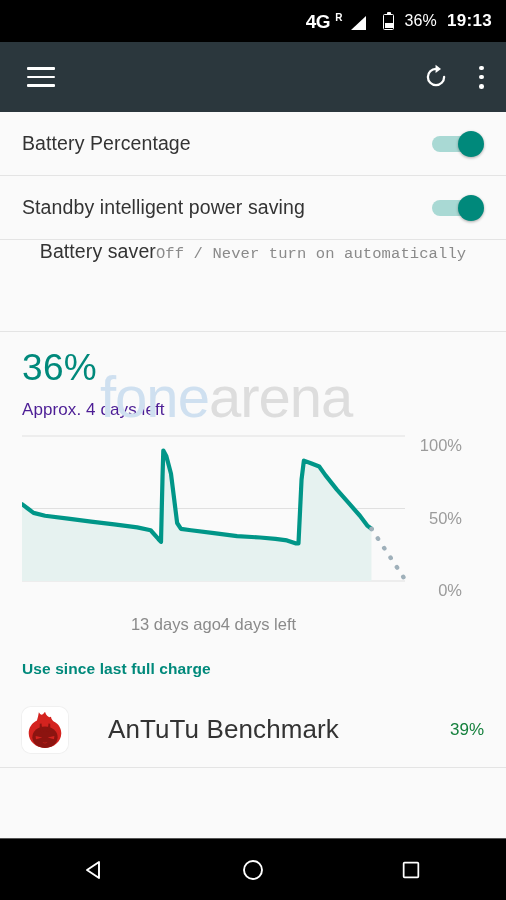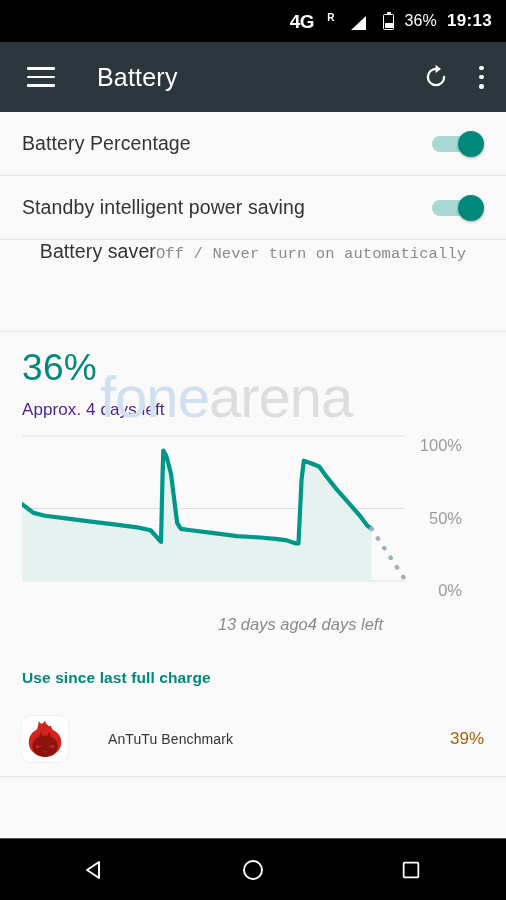--- a/index.html
+++ b/index.html
@@ -18,7 +18,7 @@
     display:flex; align-items:center; justify-content:flex-end;
     padding-right:14px; gap:10px;
   }
-  .sb-net{ display:flex; align-items:flex-start; gap:12px; }
+  .sb-net{ display:flex; align-items:flex-start; gap:4px; }
   .sb-4g{ font-size:19px; font-weight:700; letter-spacing:-.5px; line-height:19px; }
   .sb-r{ font-size:10px; font-weight:700; line-height:11px; margin-left:1px; }
   .sig{ width:19px; height:16px; margin-left:2px; align-self:flex-end; position:relative; }

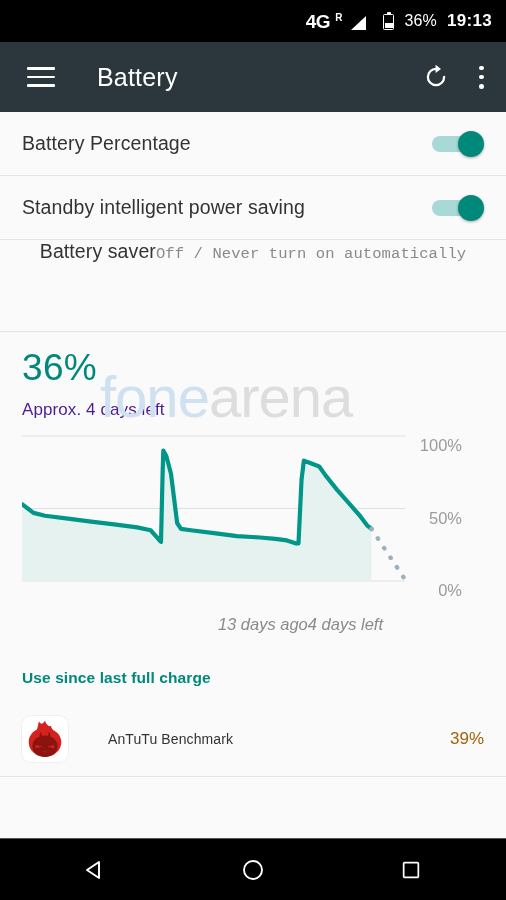--- a/index.html
+++ b/index.html
@@ -144,7 +144,6 @@
         <i></i>
         <i></i>
     </div>
-    <div class="apptitle">Battery</div>
     <div class="appbar-actions">
       <span class="ic-refresh">
         <svg width="26" height="26" viewBox="0 0 24 24">

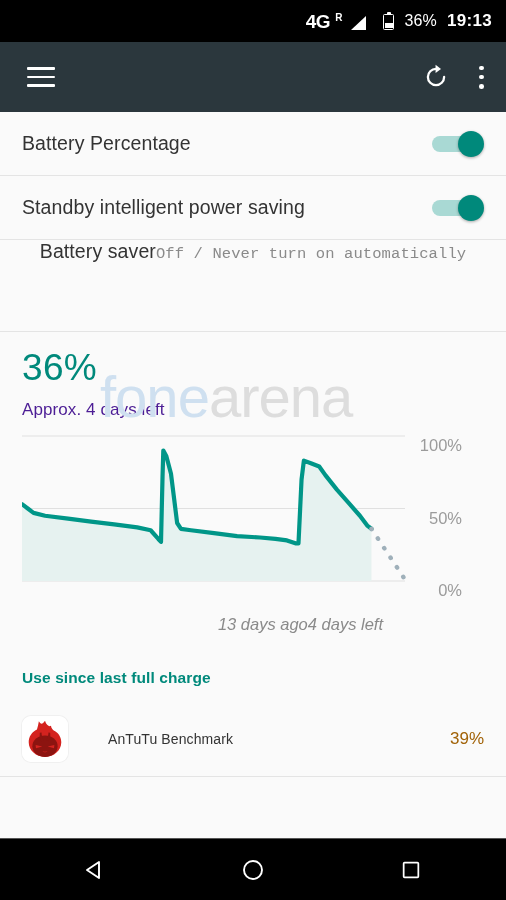--- a/index.html
+++ b/index.html
@@ -89,8 +89,8 @@
   .ylab.l50{ top:77px;margin-left:44px; }
   .ylab.l0{ top:149px; }
 
-  .xlabels{ display:flex; justify-content:flex-end; padding:8px 0 0 0;
-    margin:0 101px 9px 22px;font-style:italic; }
+  .xlabels{ display:flex; justify-content:center; padding:8px 0 0 0;
+    margin:0 101px 0 22px; }
   .xlab{ font-size:16.5px; color:#8a8a8a; }
 
   .section-head{

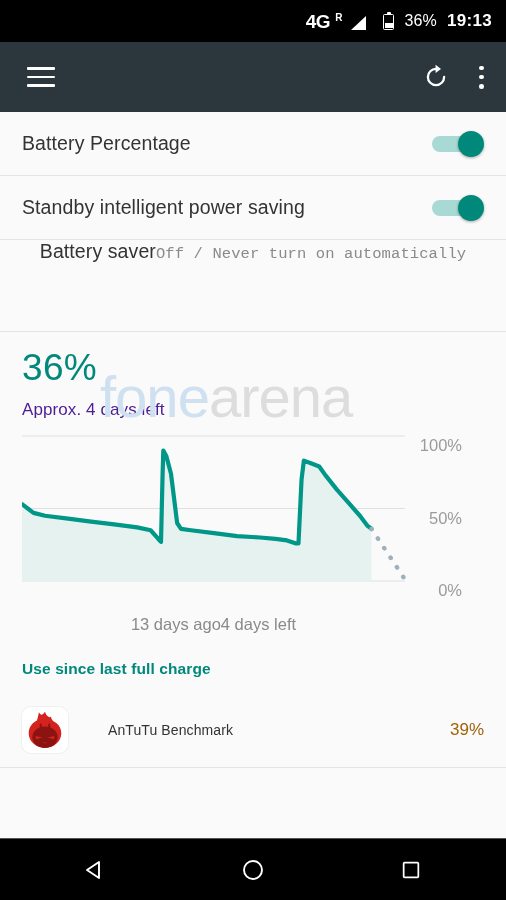--- a/index.html
+++ b/index.html
@@ -103,7 +103,7 @@
   .appicon{ width:46px; height:46px; border-radius:9px; background:#fff;
     display:flex; align-items:center; justify-content:center; flex:0 0 auto;
     box-shadow:0 0 0 1px #f0f0f0; overflow:hidden; }
-  .appname{ font-size:14px; color:#333; margin-left:40px; letter-spacing:.1px; }
+  .appname{ font-size:26px; color:#333; margin-left:40px; letter-spacing:.1px; }
   .apppct{ margin-left:auto; font-size:17px; color:#a16207;text-align:right; }
 
   

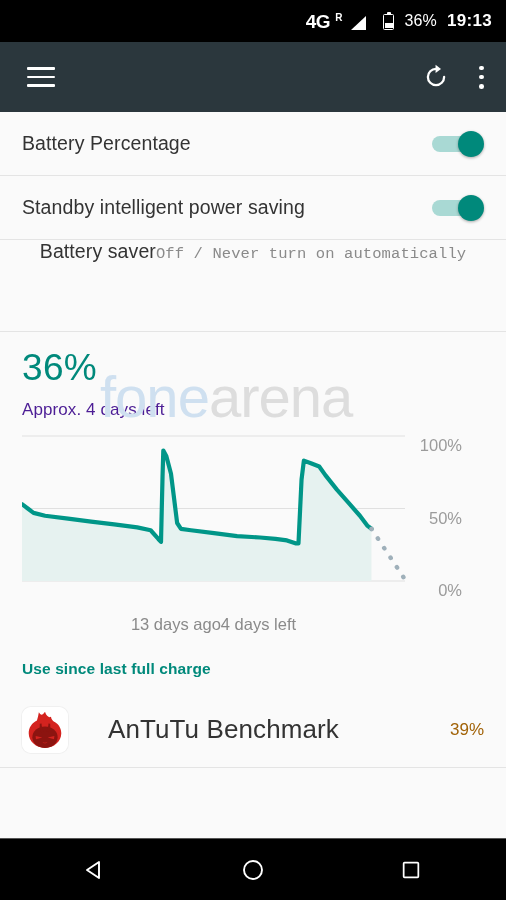--- a/index.html
+++ b/index.html
@@ -104,7 +104,7 @@
     display:flex; align-items:center; justify-content:center; flex:0 0 auto;
     box-shadow:0 0 0 1px #f0f0f0; overflow:hidden; }
   .appname{ font-size:26px; color:#333; margin-left:40px; letter-spacing:.1px; }
-  .apppct{ margin-left:auto; font-size:17px; color:#a16207;text-align:right; }
+  .apppct{ margin-left:auto; font-size:17px; color:#15803d;text-align:right; }
 
   
   .navbar{

